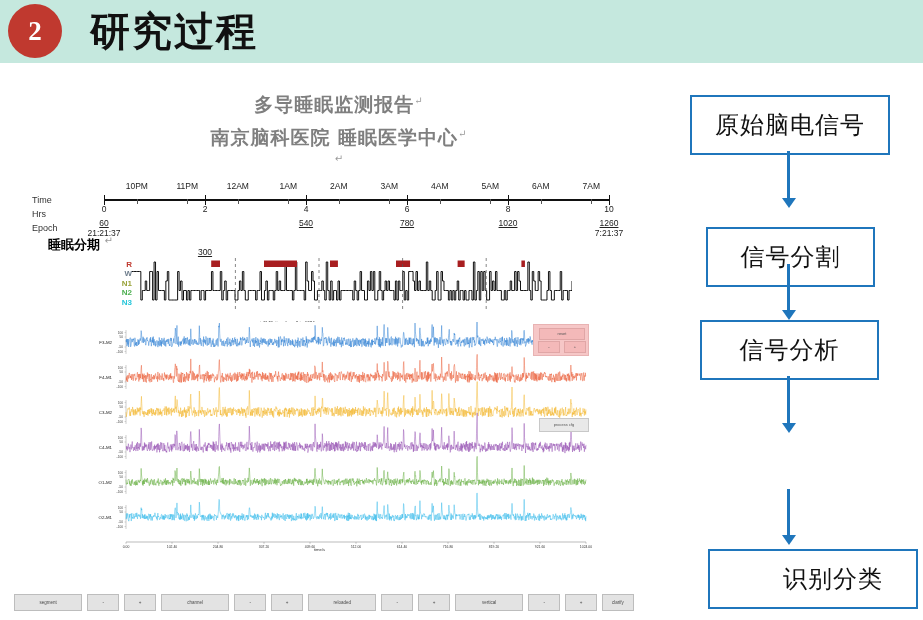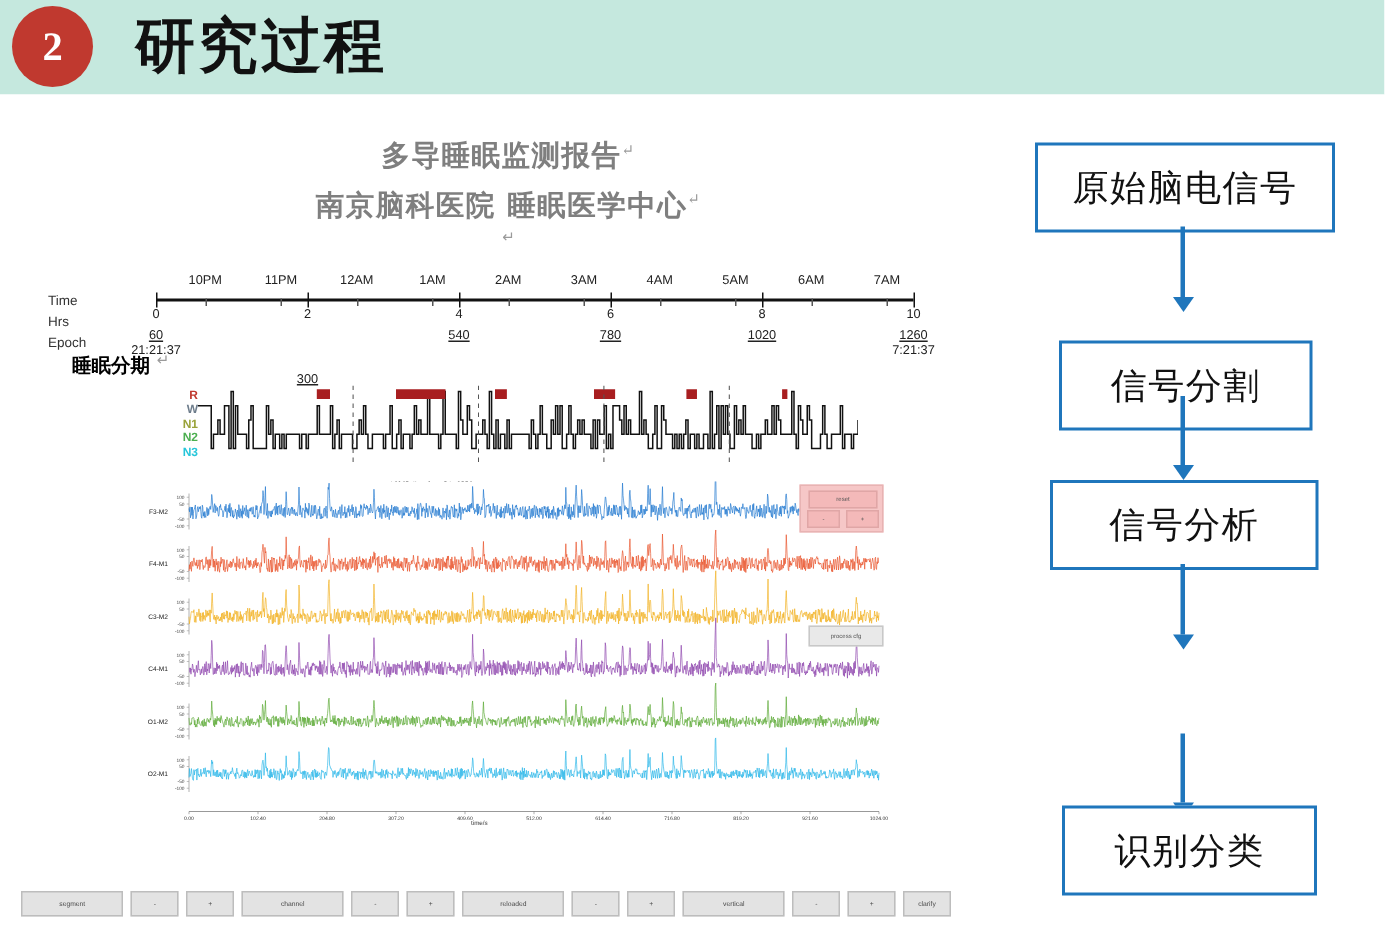--- a/index.html
+++ b/index.html
@@ -119,7 +119,7 @@
   .fbox.b1{top:113px;left:16px;width:165px;margin-top:19px;}
   .fbox.b2{top:225px;left:10px;width:175px;}
   .fbox.b3{top:338px;left:16px;width:165px;}
-  .fbox.b4{top:442px;left:18px;width:166px;}
+  .fbox.b4{top:454px;left:18px;width:166px;padding-left:40px;}
   .farrow{position:absolute;width:3px;background:#1f76bc;left:97px;}
   .farrow.a0{top:56px;height:47px;}
   .farrow.a1{top:169px;height:46px;}

